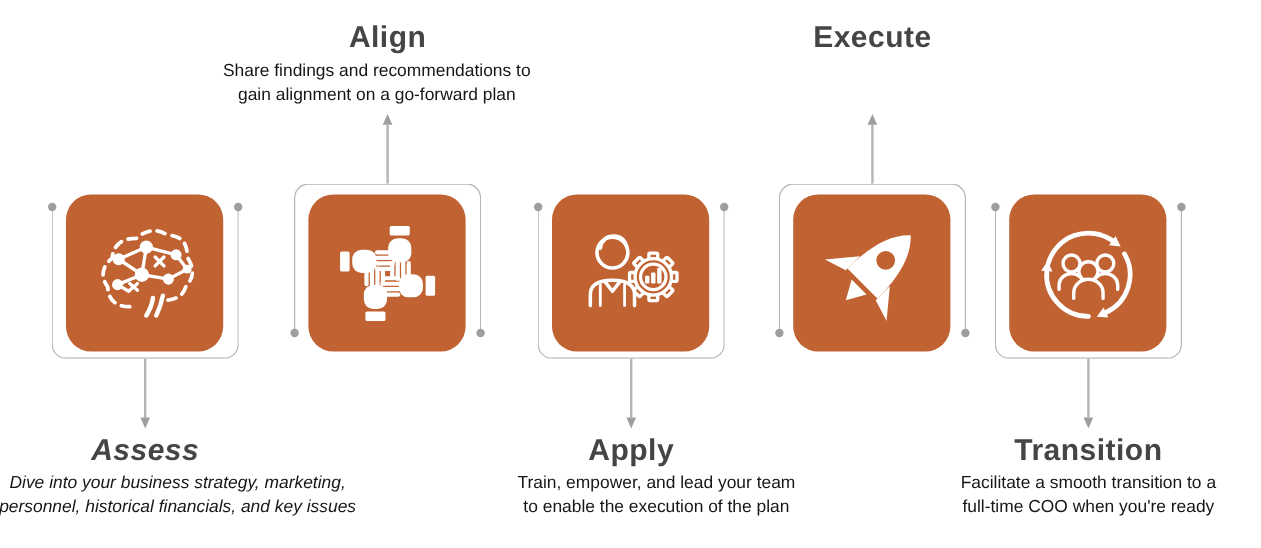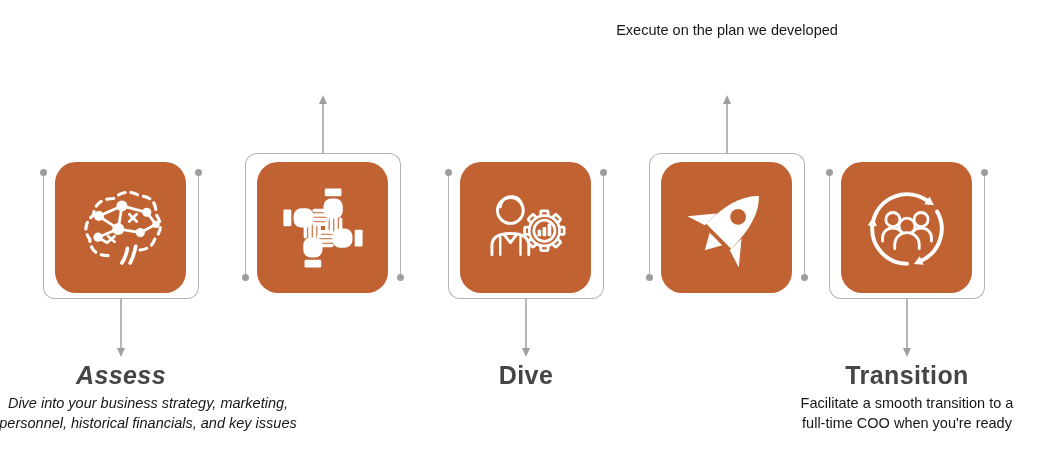--- a/index.html
+++ b/index.html
@@ -154,6 +154,11 @@
       <span class="stem"></span>
       <span class="head"></span>
     </div>
+    <div class="text above">
+      <h3 class="title">Align</h3>
+      <p class="desc">Share findings and recommendations to
+gain alignment on a go-forward plan</p>
+    </div>
   </section>
 
   <section class="step s3">

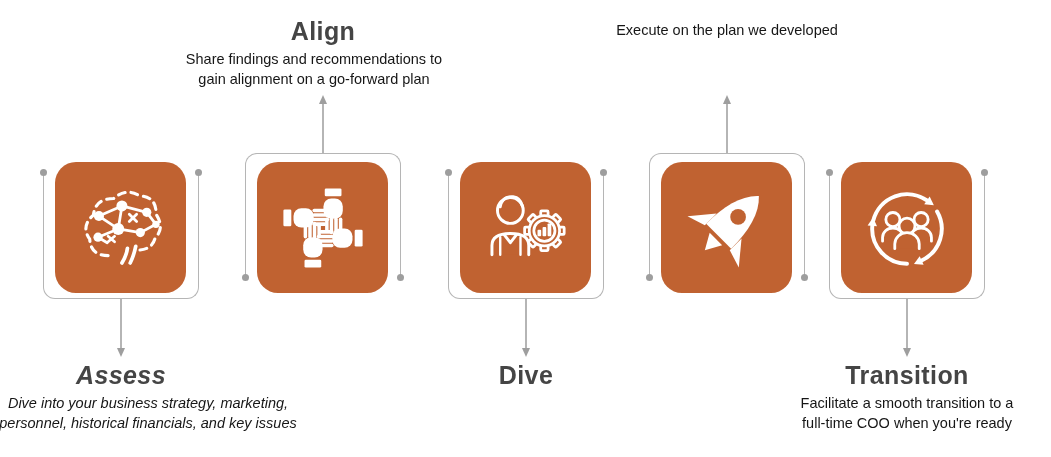--- a/index.html
+++ b/index.html
@@ -226,6 +226,7 @@
       <span class="head"></span>
     </div>
     <div class="text above">
+      <h3 class="title">Execute</h3>
       <p class="desc">Execute on the plan we developed</p>
     </div>
   </section>

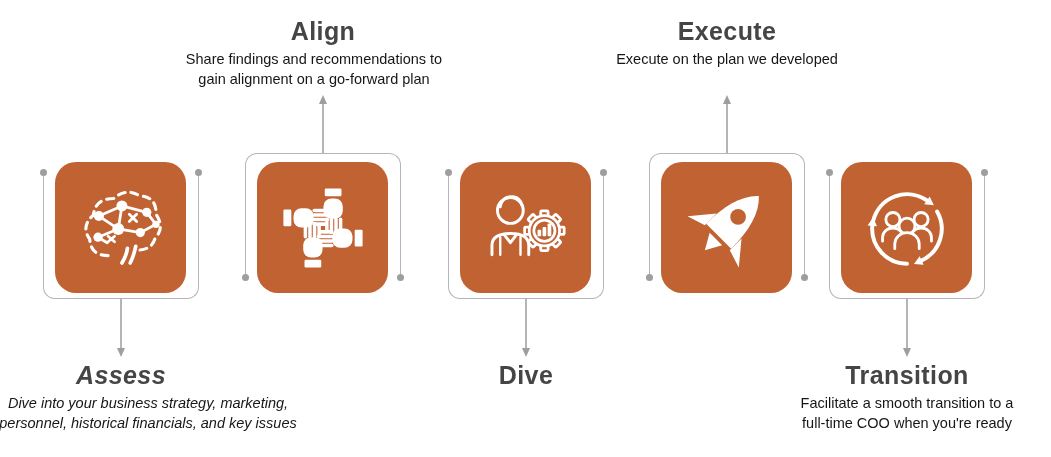--- a/index.html
+++ b/index.html
@@ -227,7 +227,6 @@
     </div>
     <div class="text above">
       <h3 class="title">Execute</h3>
-      <p class="desc">Execute on the plan we developed</p>
     </div>
   </section>
 

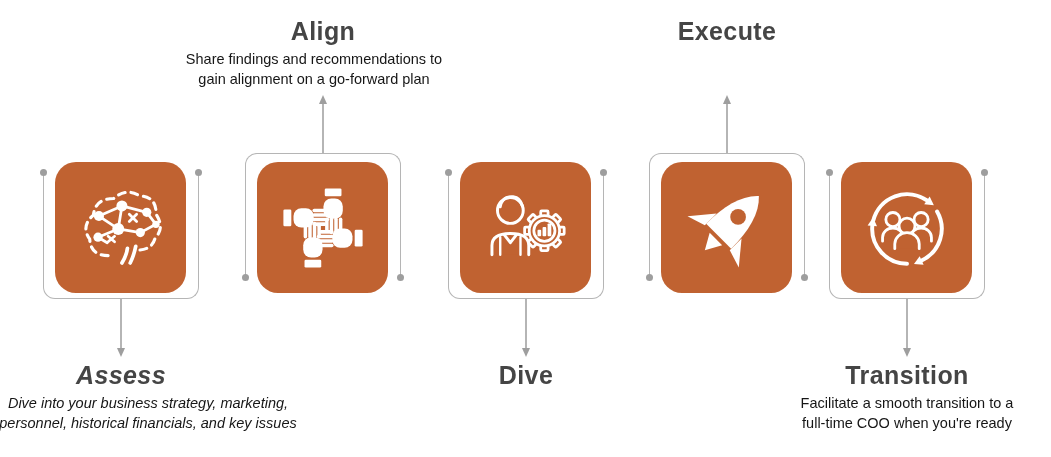--- a/index.html
+++ b/index.html
@@ -201,7 +201,7 @@
       <span class="head"></span>
     </div>
     <div class="text below">
-      <h3 class="title">Dive</h3>
+      <h3 class="title">Apply</h3>
     </div>
   </section>
 

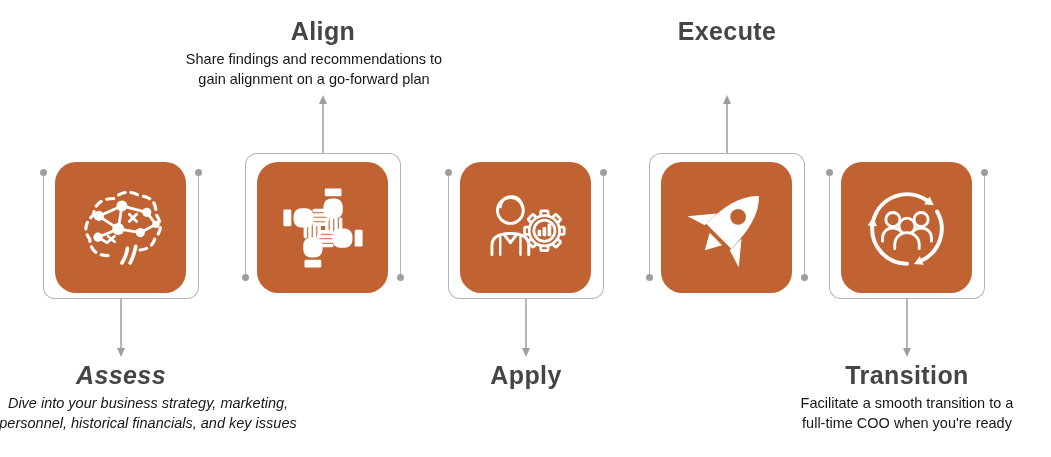--- a/index.html
+++ b/index.html
@@ -202,6 +202,8 @@
     </div>
     <div class="text below">
       <h3 class="title">Apply</h3>
+      <p class="desc">Train, empower, and lead your team
+to enable the execution of the plan</p>
     </div>
   </section>
 

